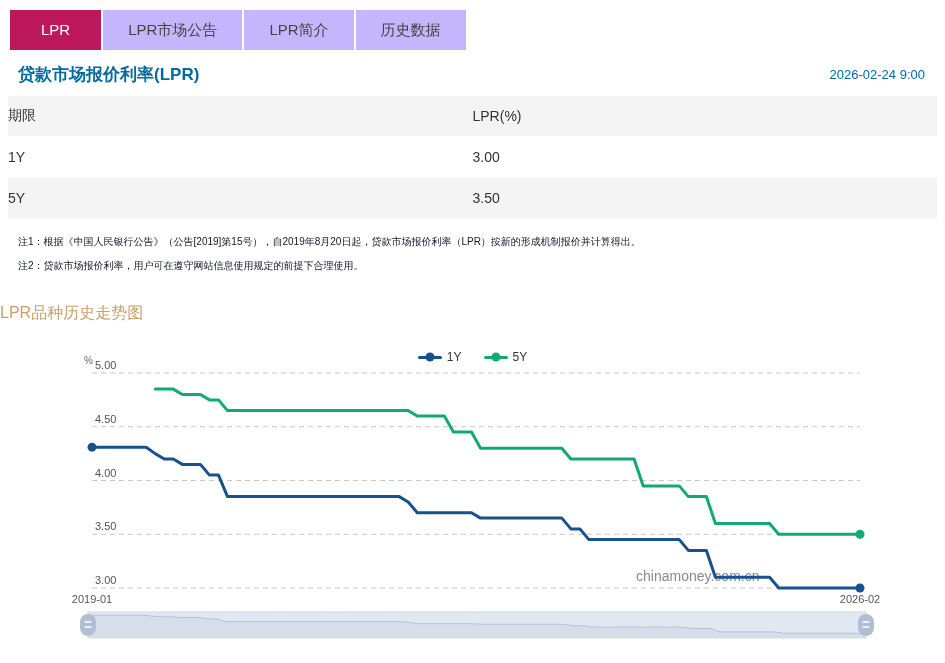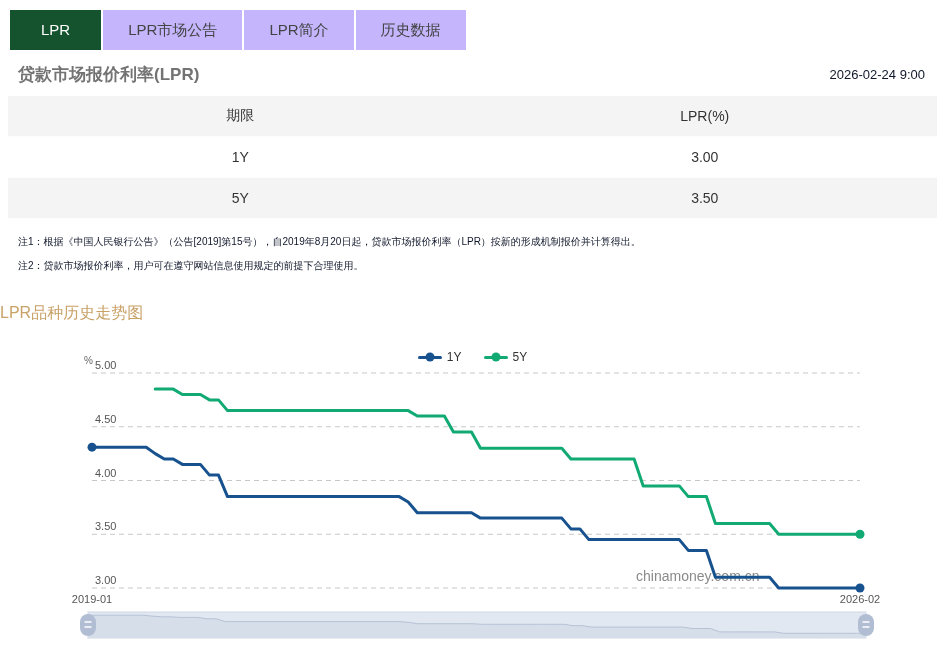--- a/index.html
+++ b/index.html
@@ -15,7 +15,7 @@
     font-size:15px;color:#444;cursor:pointer;white-space:nowrap;
   }
   .tab.first{padding:0 31px;}
-  .tab.active{background:#14532d;color:#ffffff;}
+  .tab.active{background:#be185d;color:#ffffff;}
   
   .header{position:absolute;top:62px;left:18px;right:20px;height:24px;
     display:flex;justify-content:space-between;align-items:center;}

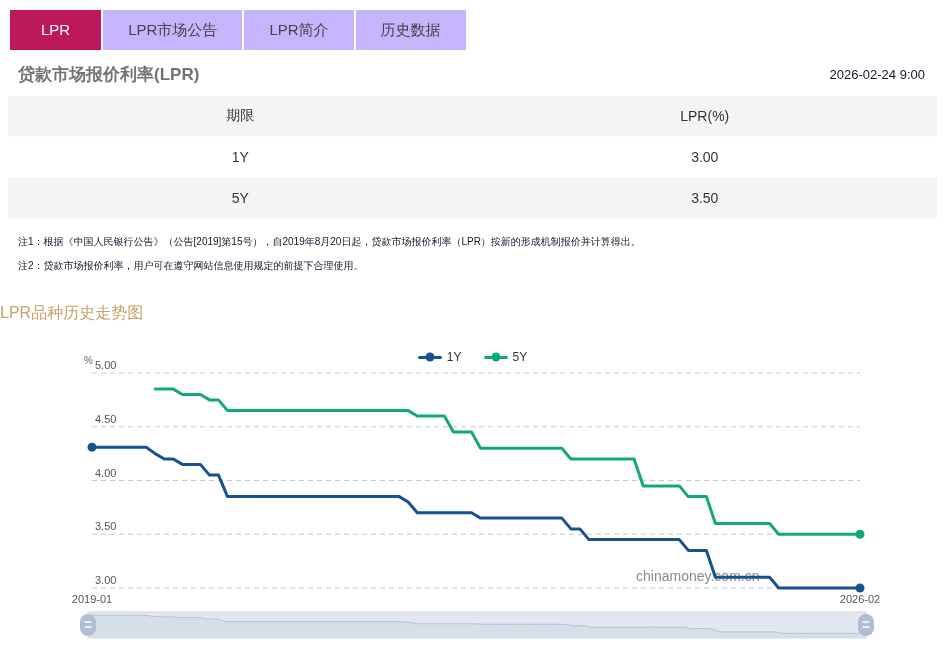--- a/index.html
+++ b/index.html
@@ -19,7 +19,7 @@
   
   .header{position:absolute;top:62px;left:18px;right:20px;height:24px;
     display:flex;justify-content:space-between;align-items:center;}
-  .page-title{font-size:17px;font-weight:bold;color:#737373;}
+  .page-title{font-size:17px;font-weight:bold;color:#0369a1;}
   .datetime{font-size:13px;color:#0f172a;}
   
   .lpr-table{position:absolute;top:96px;left:8px;right:8px;}

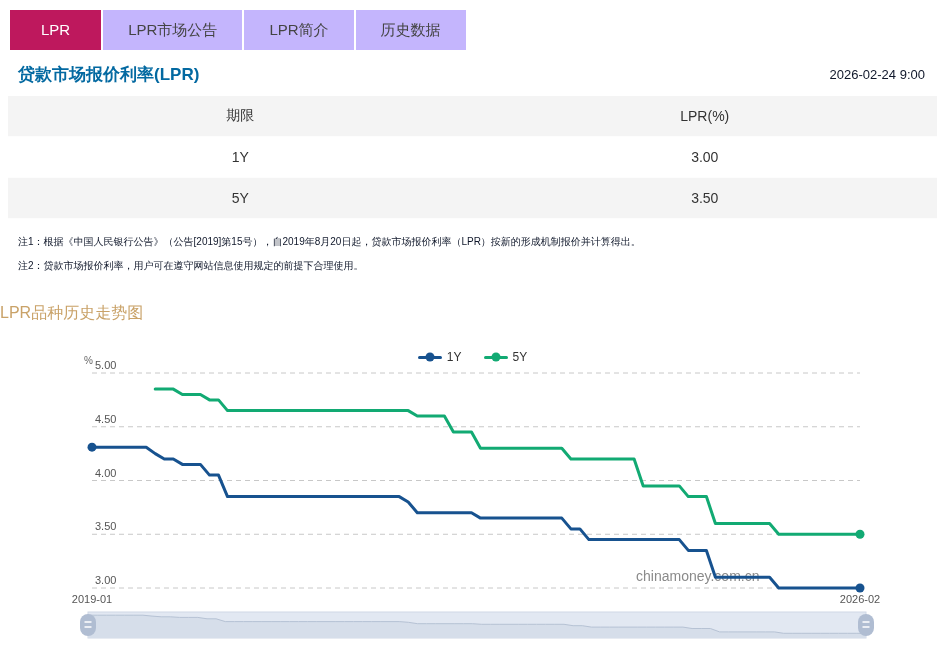--- a/index.html
+++ b/index.html
@@ -20,7 +20,7 @@
   .header{position:absolute;top:62px;left:18px;right:20px;height:24px;
     display:flex;justify-content:space-between;align-items:center;}
   .page-title{font-size:17px;font-weight:bold;color:#0369a1;}
-  .datetime{font-size:13px;color:#0f172a;}
+  .datetime{font-size:13px;color:#0369a1;}
   
   .lpr-table{position:absolute;top:96px;left:8px;right:8px;}
   .trow{display:flex;height:40px;align-items:center;border-bottom:1px solid #fdfdfd;}

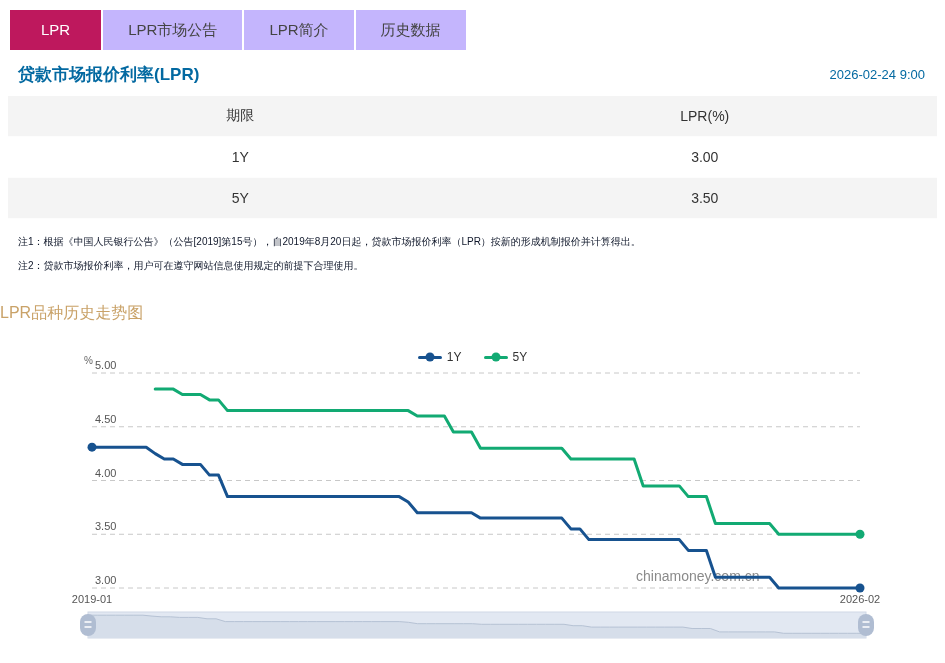--- a/index.html
+++ b/index.html
@@ -24,7 +24,7 @@
   
   .lpr-table{position:absolute;top:96px;left:8px;right:8px;}
   .trow{display:flex;height:40px;align-items:center;border-bottom:1px solid #fdfdfd;}
-  .trow .cell{width:50%;text-align:center;font-size:14px;color:#333;}
+  .trow .cell{width:50%;font-size:14px;color:#333;}
   .trow.head{background:#f4f4f4;}
   .trow.odd{background:#ffffff;}
   .trow.even{background:#f4f4f4;}

